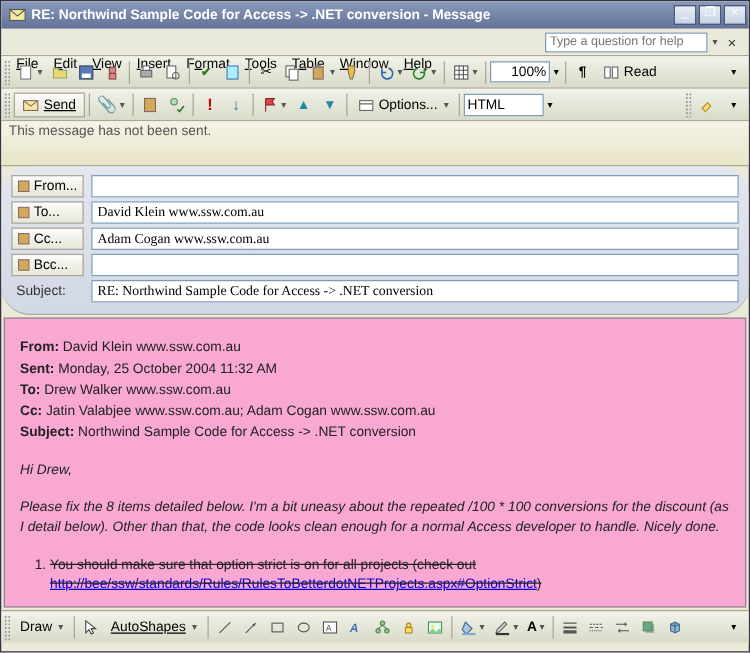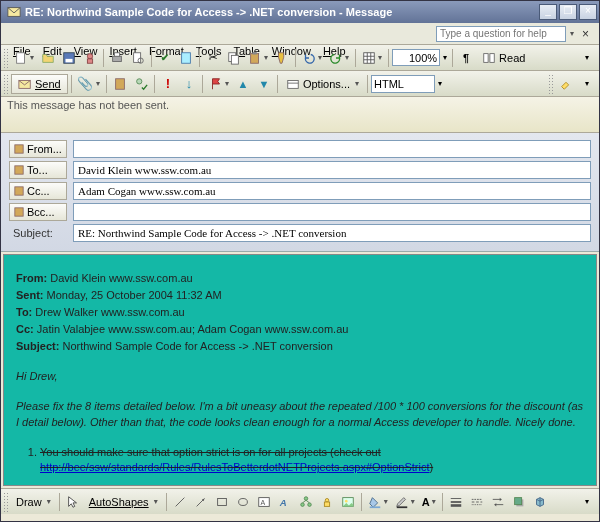--- a/index.html
+++ b/index.html
@@ -36,7 +36,7 @@
   .infobar { background: linear-gradient(#f5f3e6, #e8e5c8); border-bottom: 1px solid #aca899; height: 36px; padding: 2px 6px; font-size: 11px; color: #555; }
   
   
-  .header-fields { background: linear-gradient(#e3e7ef, #d2d8e4); padding: 4px 8px 6px 8px; border-bottom: 1px solid #9aa; }
+  .header-fields { background: linear-gradient(#e3e7ef, #d2d8e4); padding: 4px 8px 6px 8px; border-bottom: 1px solid #9aa; border-radius: 23px; }
   .field-row { display: flex; align-items: center; gap: 6px; margin: 3px 0; }
   .field-btn { width: 58px; height: 18px; background: linear-gradient(#fcfcfa, #e6e6d8); border: 1px solid #aca899; font-size: 11px; text-align: left; padding: 0 4px; cursor: pointer; display:flex; align-items:center; gap:3px; }
   .field-label { width: 58px; font-size: 11px; padding: 0 4px; color: #333; }

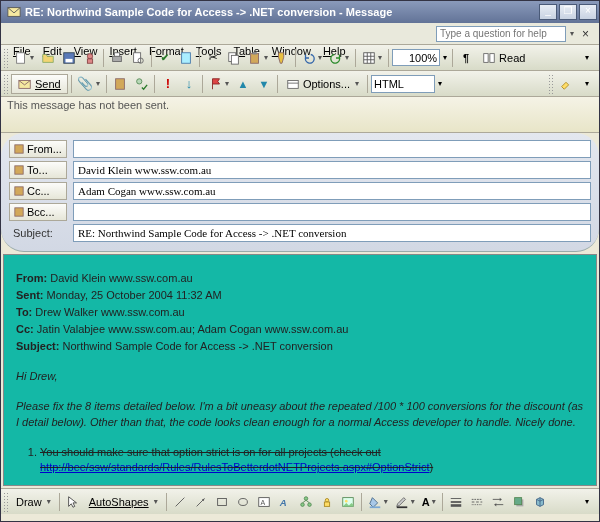--- a/index.html
+++ b/index.html
@@ -44,7 +44,7 @@
   .mini-icon { width:10px; height:10px; display:inline-block; }
   
   
-  .body-wrap { background: #14b8a6; border: 1px solid #888; margin: 2px; height: 232px; overflow-y: scroll; padding: 16px 12px 8px 12px; font-family: Verdana, Arial, sans-serif; font-size: 11px; line-height: 1.45; color: #222; }
+  .body-wrap { background: #f9a8d4; border: 1px solid #888; margin: 2px; height: 232px; overflow-y: scroll; padding: 16px 12px 8px 12px; font-family: Verdana, Arial, sans-serif; font-size: 11px; line-height: 1.45; color: #222; }
   .body-wrap .hdr-line { margin-bottom: 1px; }
   .body-wrap .hdr-label { font-weight: bold; }
   .body-wrap .para { margin-top: 14px; font-style: italic; }

